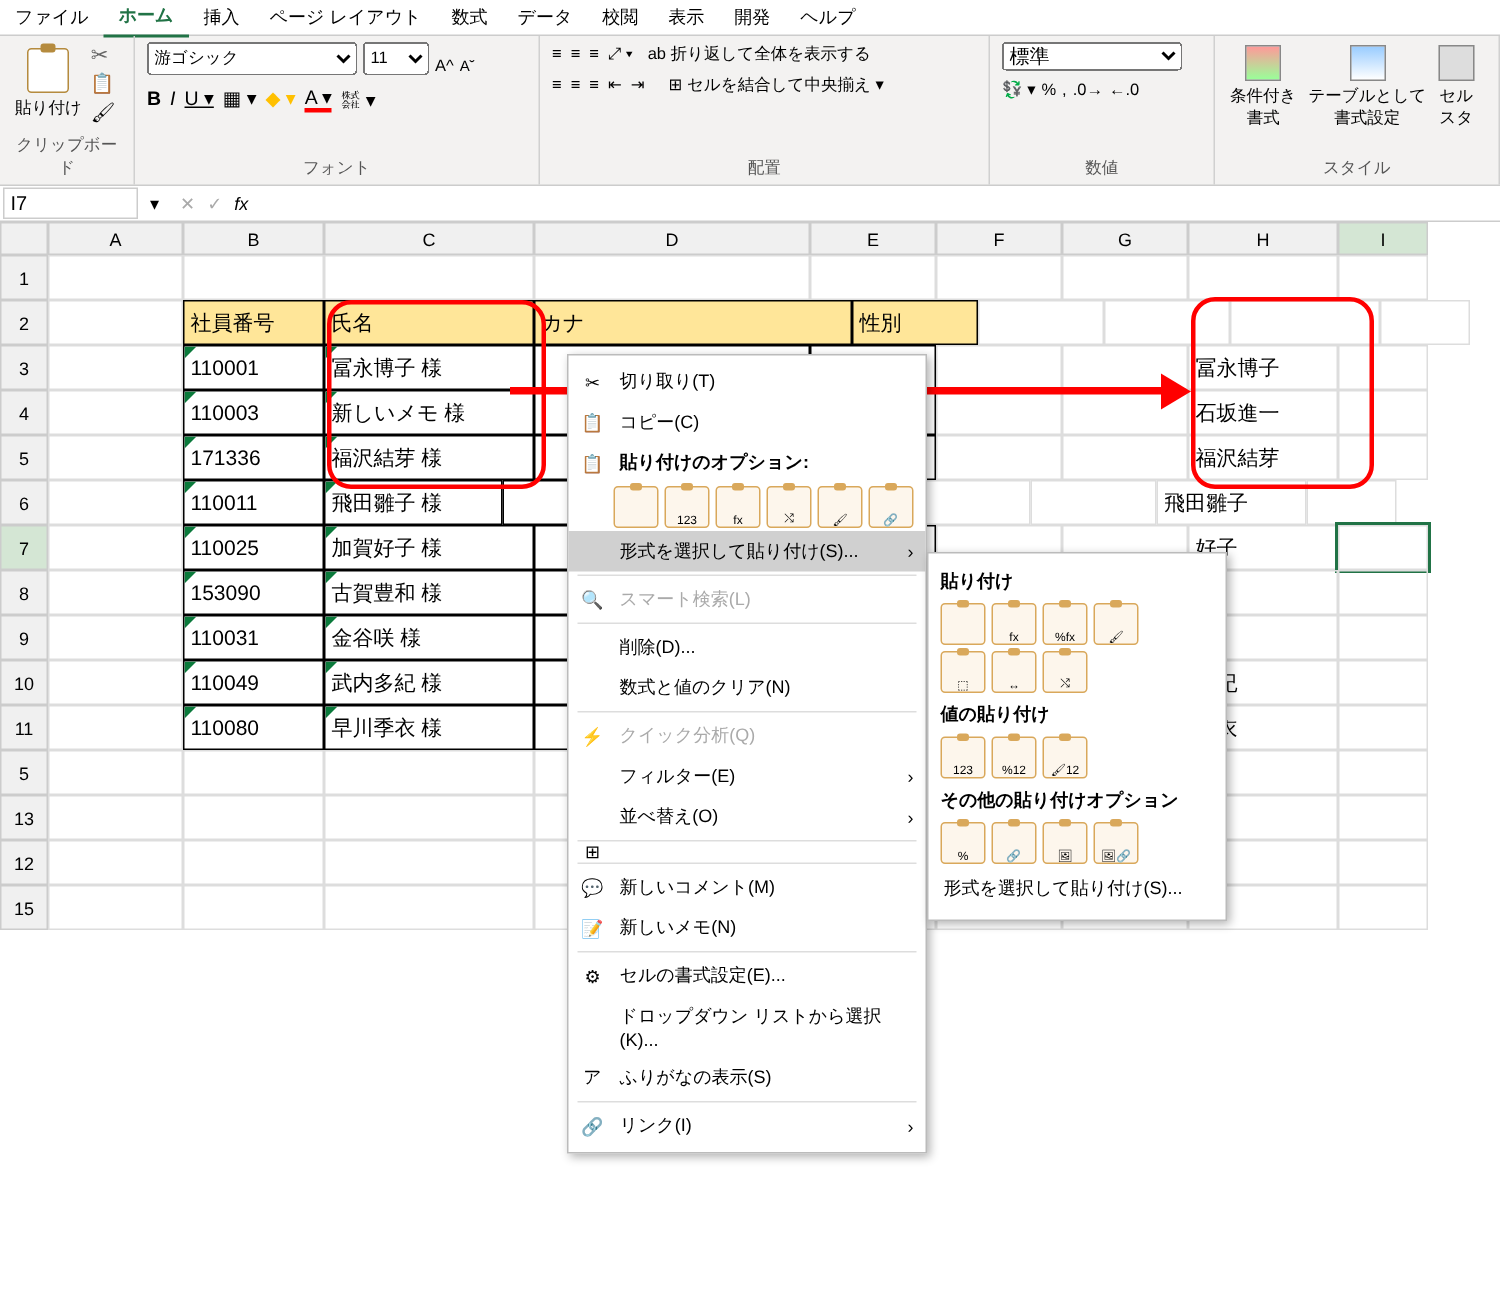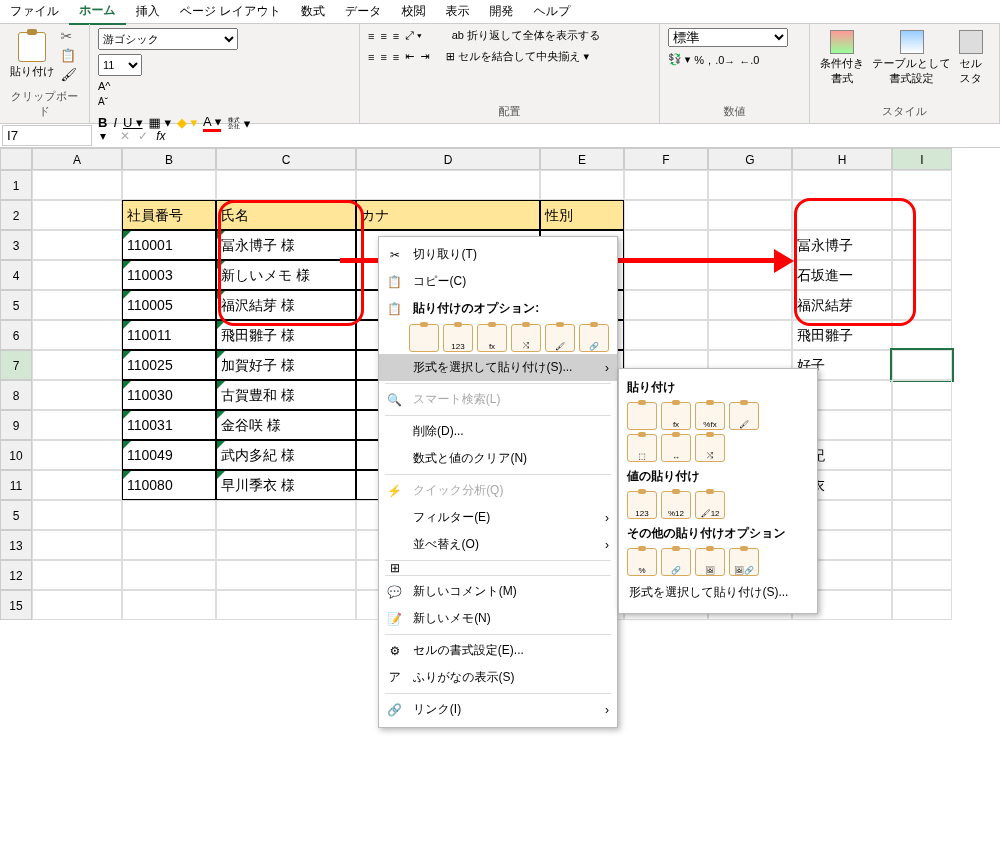--- a/index.html
+++ b/index.html
@@ -15,7 +15,7 @@
 .clipboard-icon { width: 28px; height: 30px; background: linear-gradient(#fff,#fff); border: 1px solid #b58b3e; border-radius: 3px; position: relative; }
 .clipboard-icon::before { content: ""; position: absolute; top: -4px; left: 8px; width: 10px; height: 6px; background: #b58b3e; border-radius: 2px; }
 .scissors { color: #666; font-size: 14px; }
-.font-box { display: flex; align-items: flex-start; gap: 4px; flex-direction: column; }
+.font-box { display: flex; align-items: flex-end; gap: 4px; }
 .font-box select { font-size: 11px; height: 22px; }
 .font-tools { display: flex; gap: 6px; font-size: 13px; align-items: center; }
 .num-group { display: flex; gap: 4px; align-items: center; }

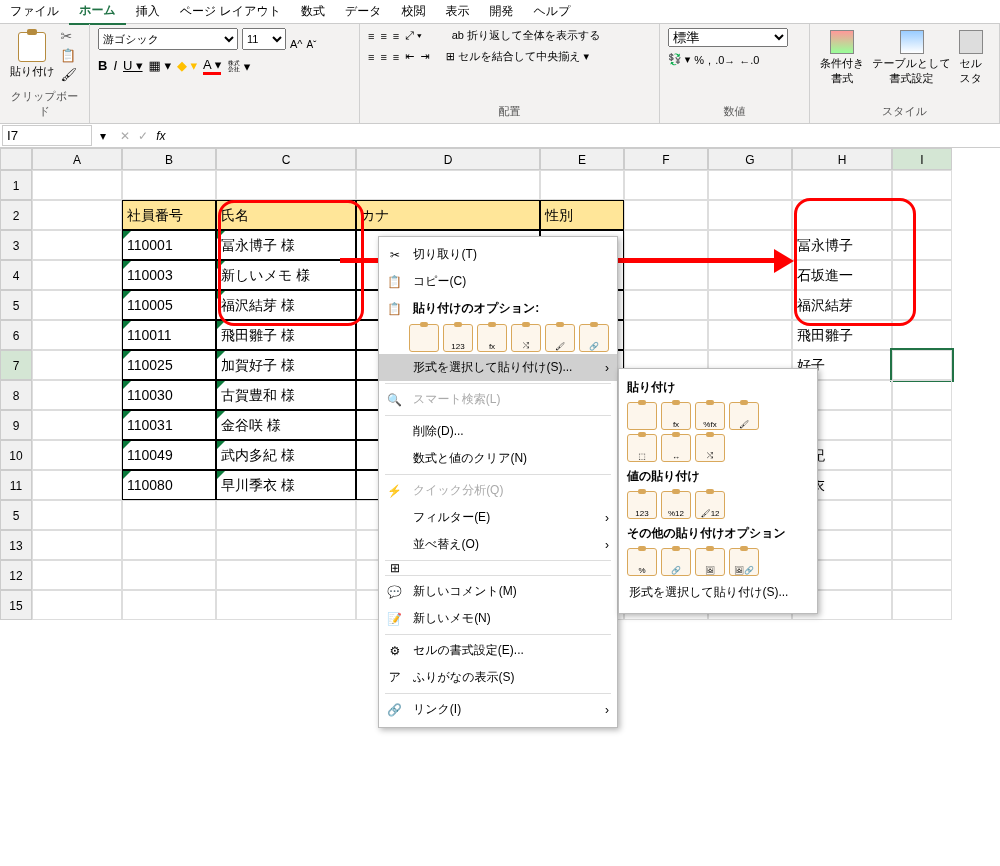--- a/index.html
+++ b/index.html
@@ -110,7 +110,7 @@
         <span>≡</span>
         <span>≡</span>
         <span>⤢ ▾</span>
-        <span style="margin-left:24px">ab <span>折り返して全体を表示する</span></span>
+        <span style="margin-left:4px">ab <span>折り返して全体を表示する</span></span>
       </div>
       <div style="display:flex;gap:6px;align-items:center;margin-top:6px">
         <span>≡</span>

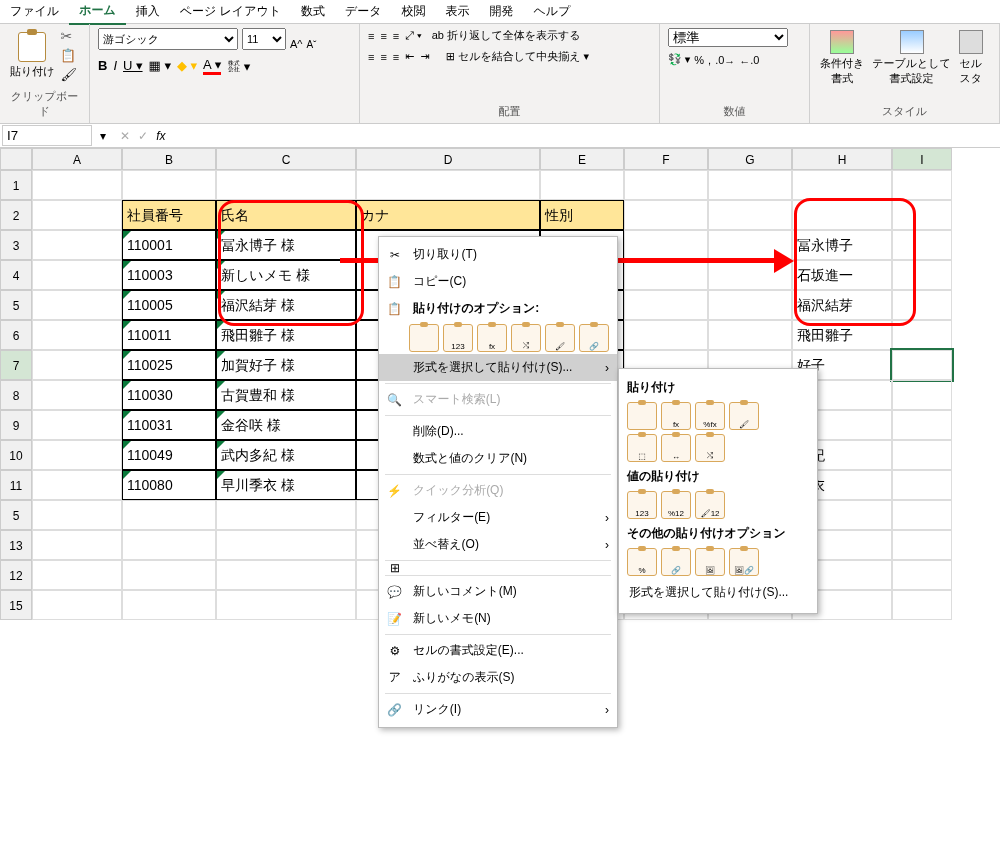--- a/index.html
+++ b/index.html
@@ -102,6 +102,7 @@
         <span>㍿ ▾</span>
       </div>
     </div>
+    <div class="ribbon-group-label">フォント</div>
   </div>
   <div class="ribbon-group" style="width:300px">
     <div>

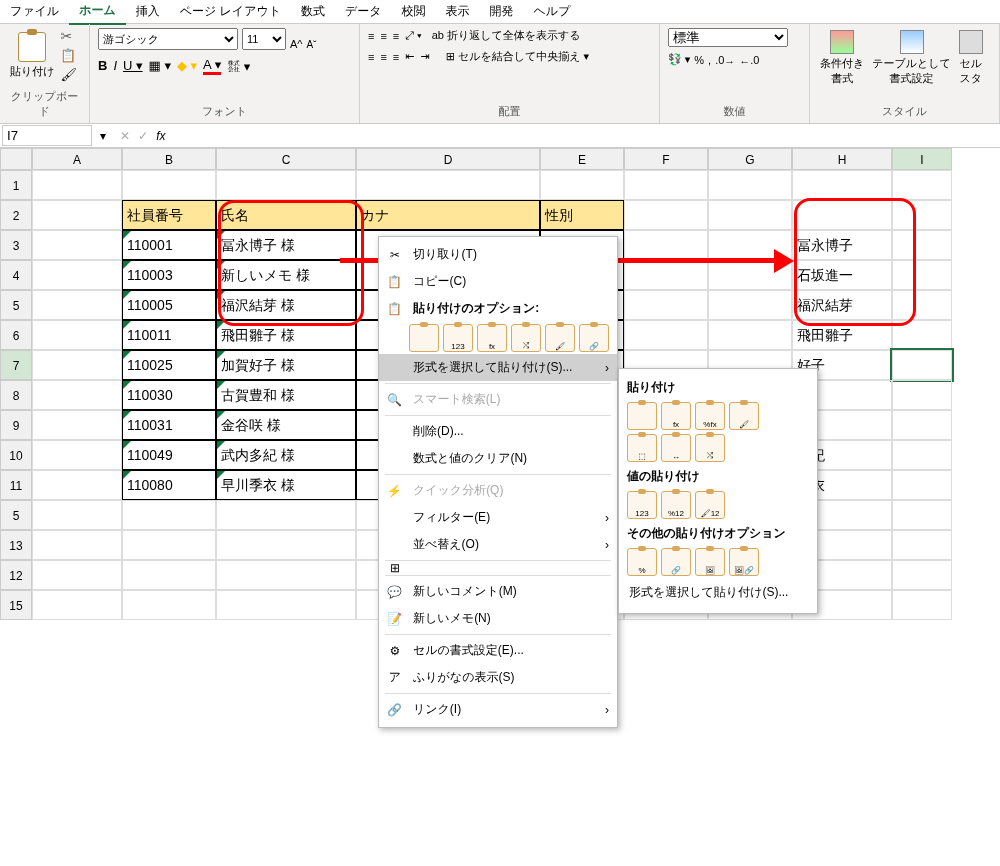--- a/index.html
+++ b/index.html
@@ -202,7 +202,7 @@
         <div class="cell" style="width: 90px;"></div>
         <div class="cell hdr" style="width: 94px;">社員番号</div>
         <div class="cell hdr" style="width: 140px;">氏名</div>
-        <div class="cell hdr" style="width: 184px;">カナ</div>
+        <div class="cell hdr" style="width: 212px;">カナ</div>
         <div class="cell hdr" style="width: 84px;">性別</div>
         <div class="cell" style="width: 84px;"></div>
         <div class="cell" style="width: 84px;"></div>

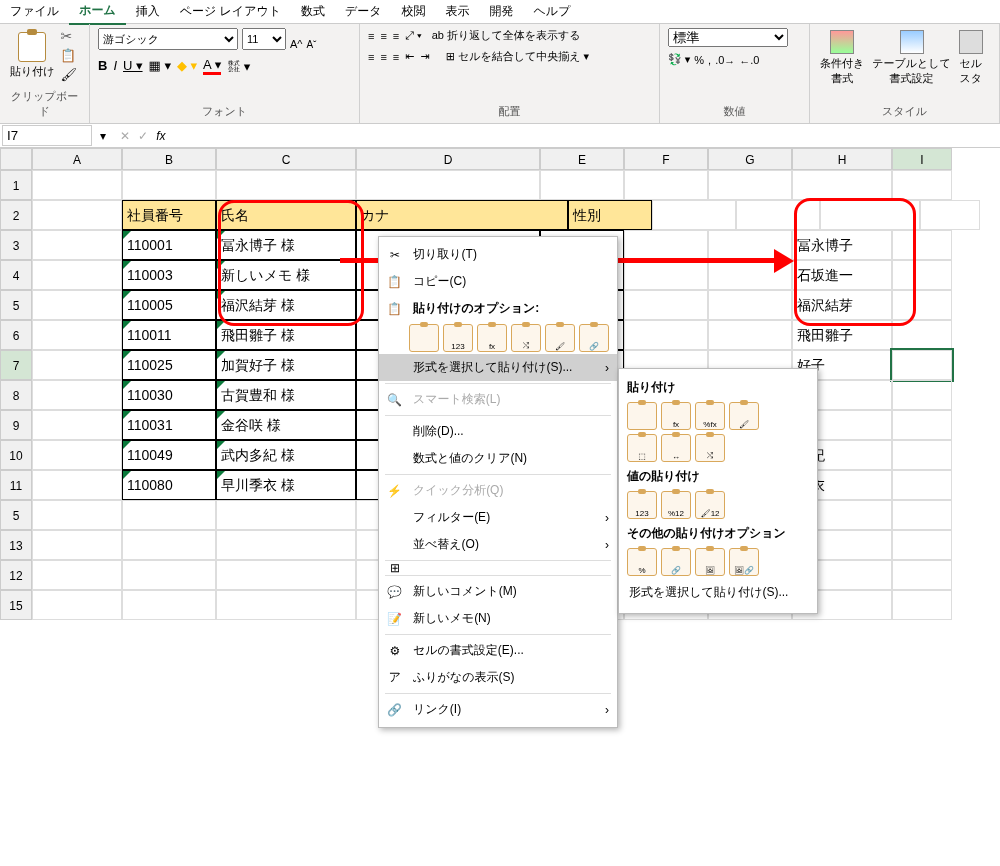--- a/index.html
+++ b/index.html
@@ -236,7 +236,7 @@
       <div class="row">
         <div class="rowhead">5</div>
         <div class="cell" style="width: 90px;"></div>
-        <div class="cell bord tri" style="width: 94px;">110005</div>
+        <div class="cell bord tri" style="width: 94px;">171336</div>
         <div class="cell bord tri" style="width: 140px;">福沢結芽 様</div>
         <div class="cell bord" style="width: 184px;"></div>
         <div class="cell bord" style="width: 84px;"></div>

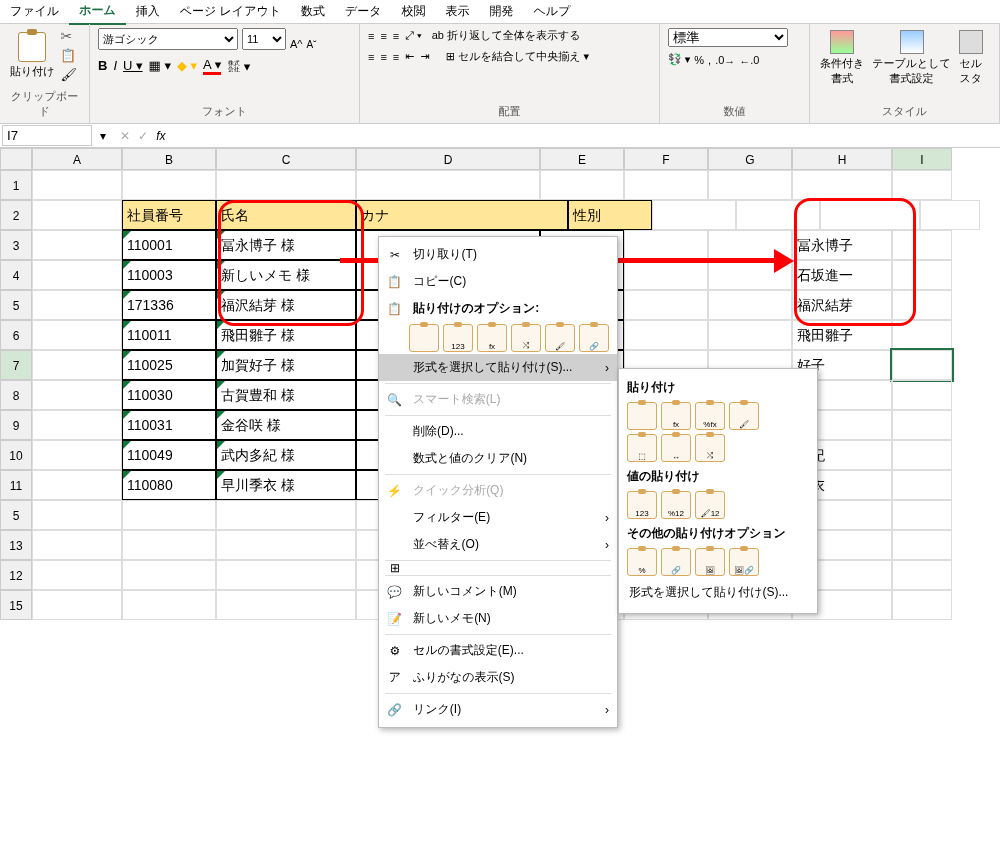--- a/index.html
+++ b/index.html
@@ -249,7 +249,7 @@
         <div class="rowhead">6</div>
         <div class="cell" style="width: 90px;"></div>
         <div class="cell bord tri" style="width: 94px;">110011</div>
-        <div class="cell bord tri" style="width: 140px;">飛田雛子 様</div>
+        <div class="cell bord tri" style="width: 119px;">飛田雛子 様</div>
         <div class="cell bord" style="width: 184px;"></div>
         <div class="cell bord" style="width: 84px;"></div>
         <div class="cell" style="width: 84px;"></div>

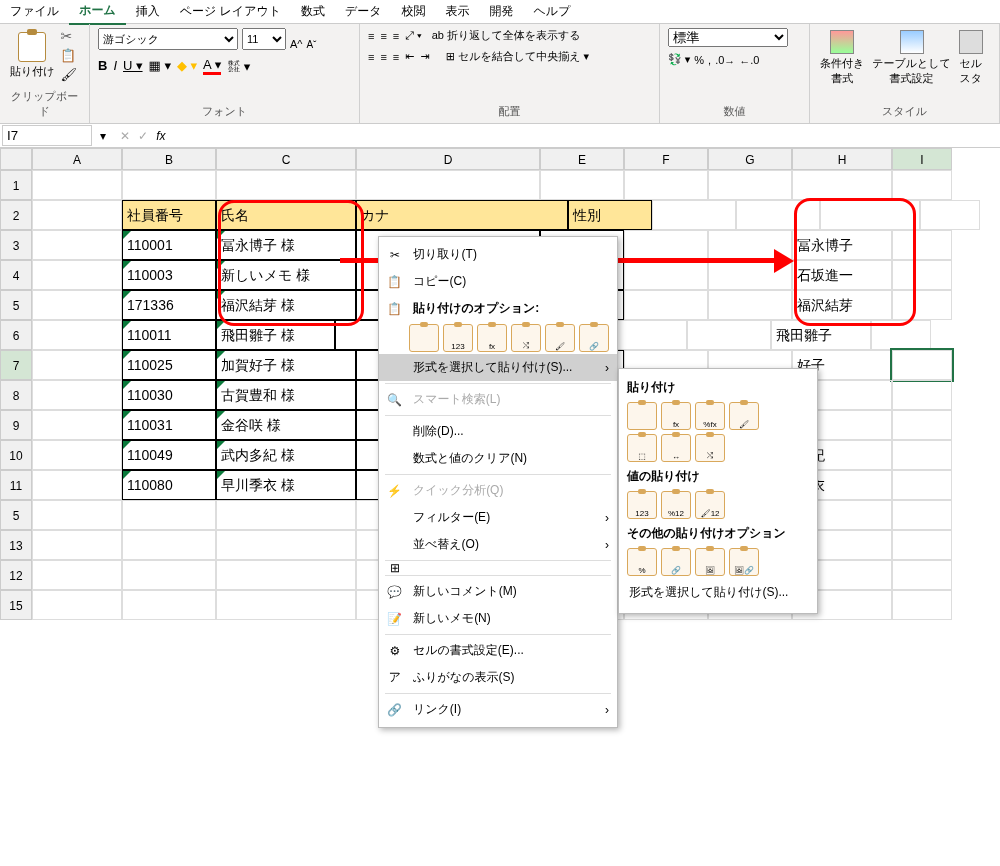--- a/index.html
+++ b/index.html
@@ -272,7 +272,7 @@
       <div class="row">
         <div class="rowhead">8</div>
         <div class="cell" style="width: 90px;"></div>
-        <div class="cell bord tri" style="width: 94px;">110030</div>
+        <div class="cell bord tri" style="width: 94px;">153090</div>
         <div class="cell bord tri" style="width: 140px;">古賀豊和 様</div>
         <div class="cell bord" style="width: 184px;"></div>
         <div class="cell bord" style="width: 84px;"></div>

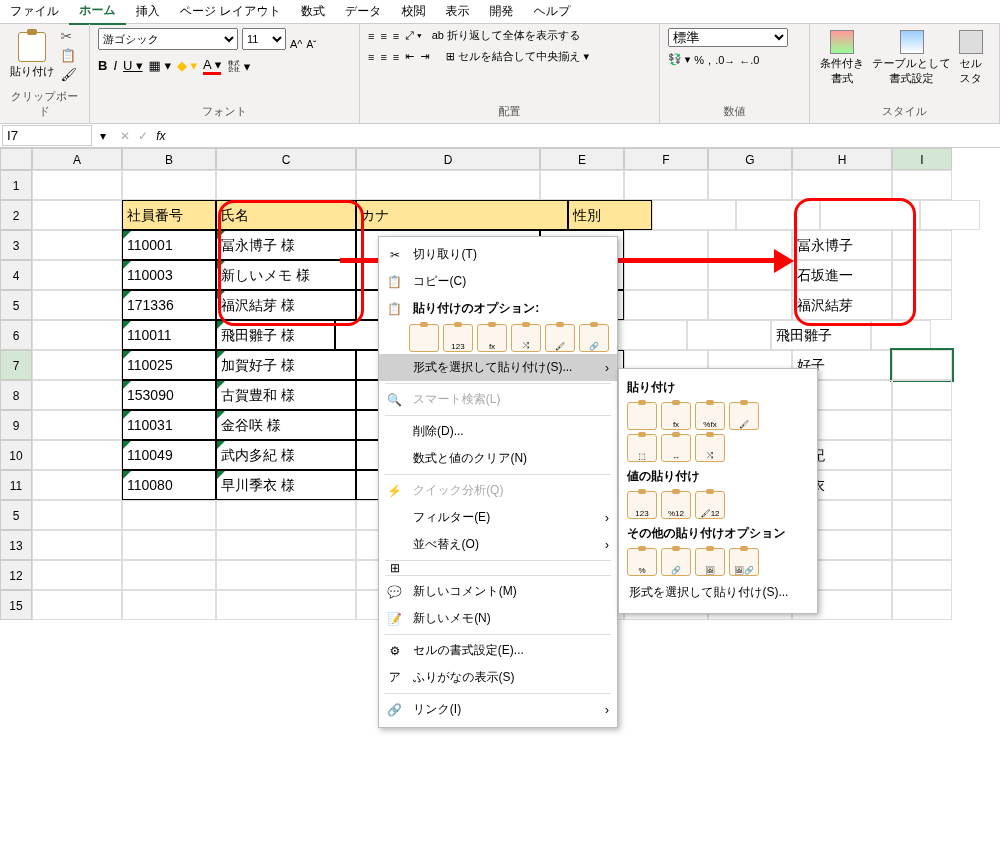--- a/index.html
+++ b/index.html
@@ -446,6 +446,9 @@
         <span>セルの書式設定(E)...</span>
       </div>
     <div class="item">
+        <span>ドロップダウン リストから選択(K)...</span>
+      </div>
+    <div class="item">
         <span class="ico">ア</span>
         <span>ふりがなの表示(S)</span>
       </div>

